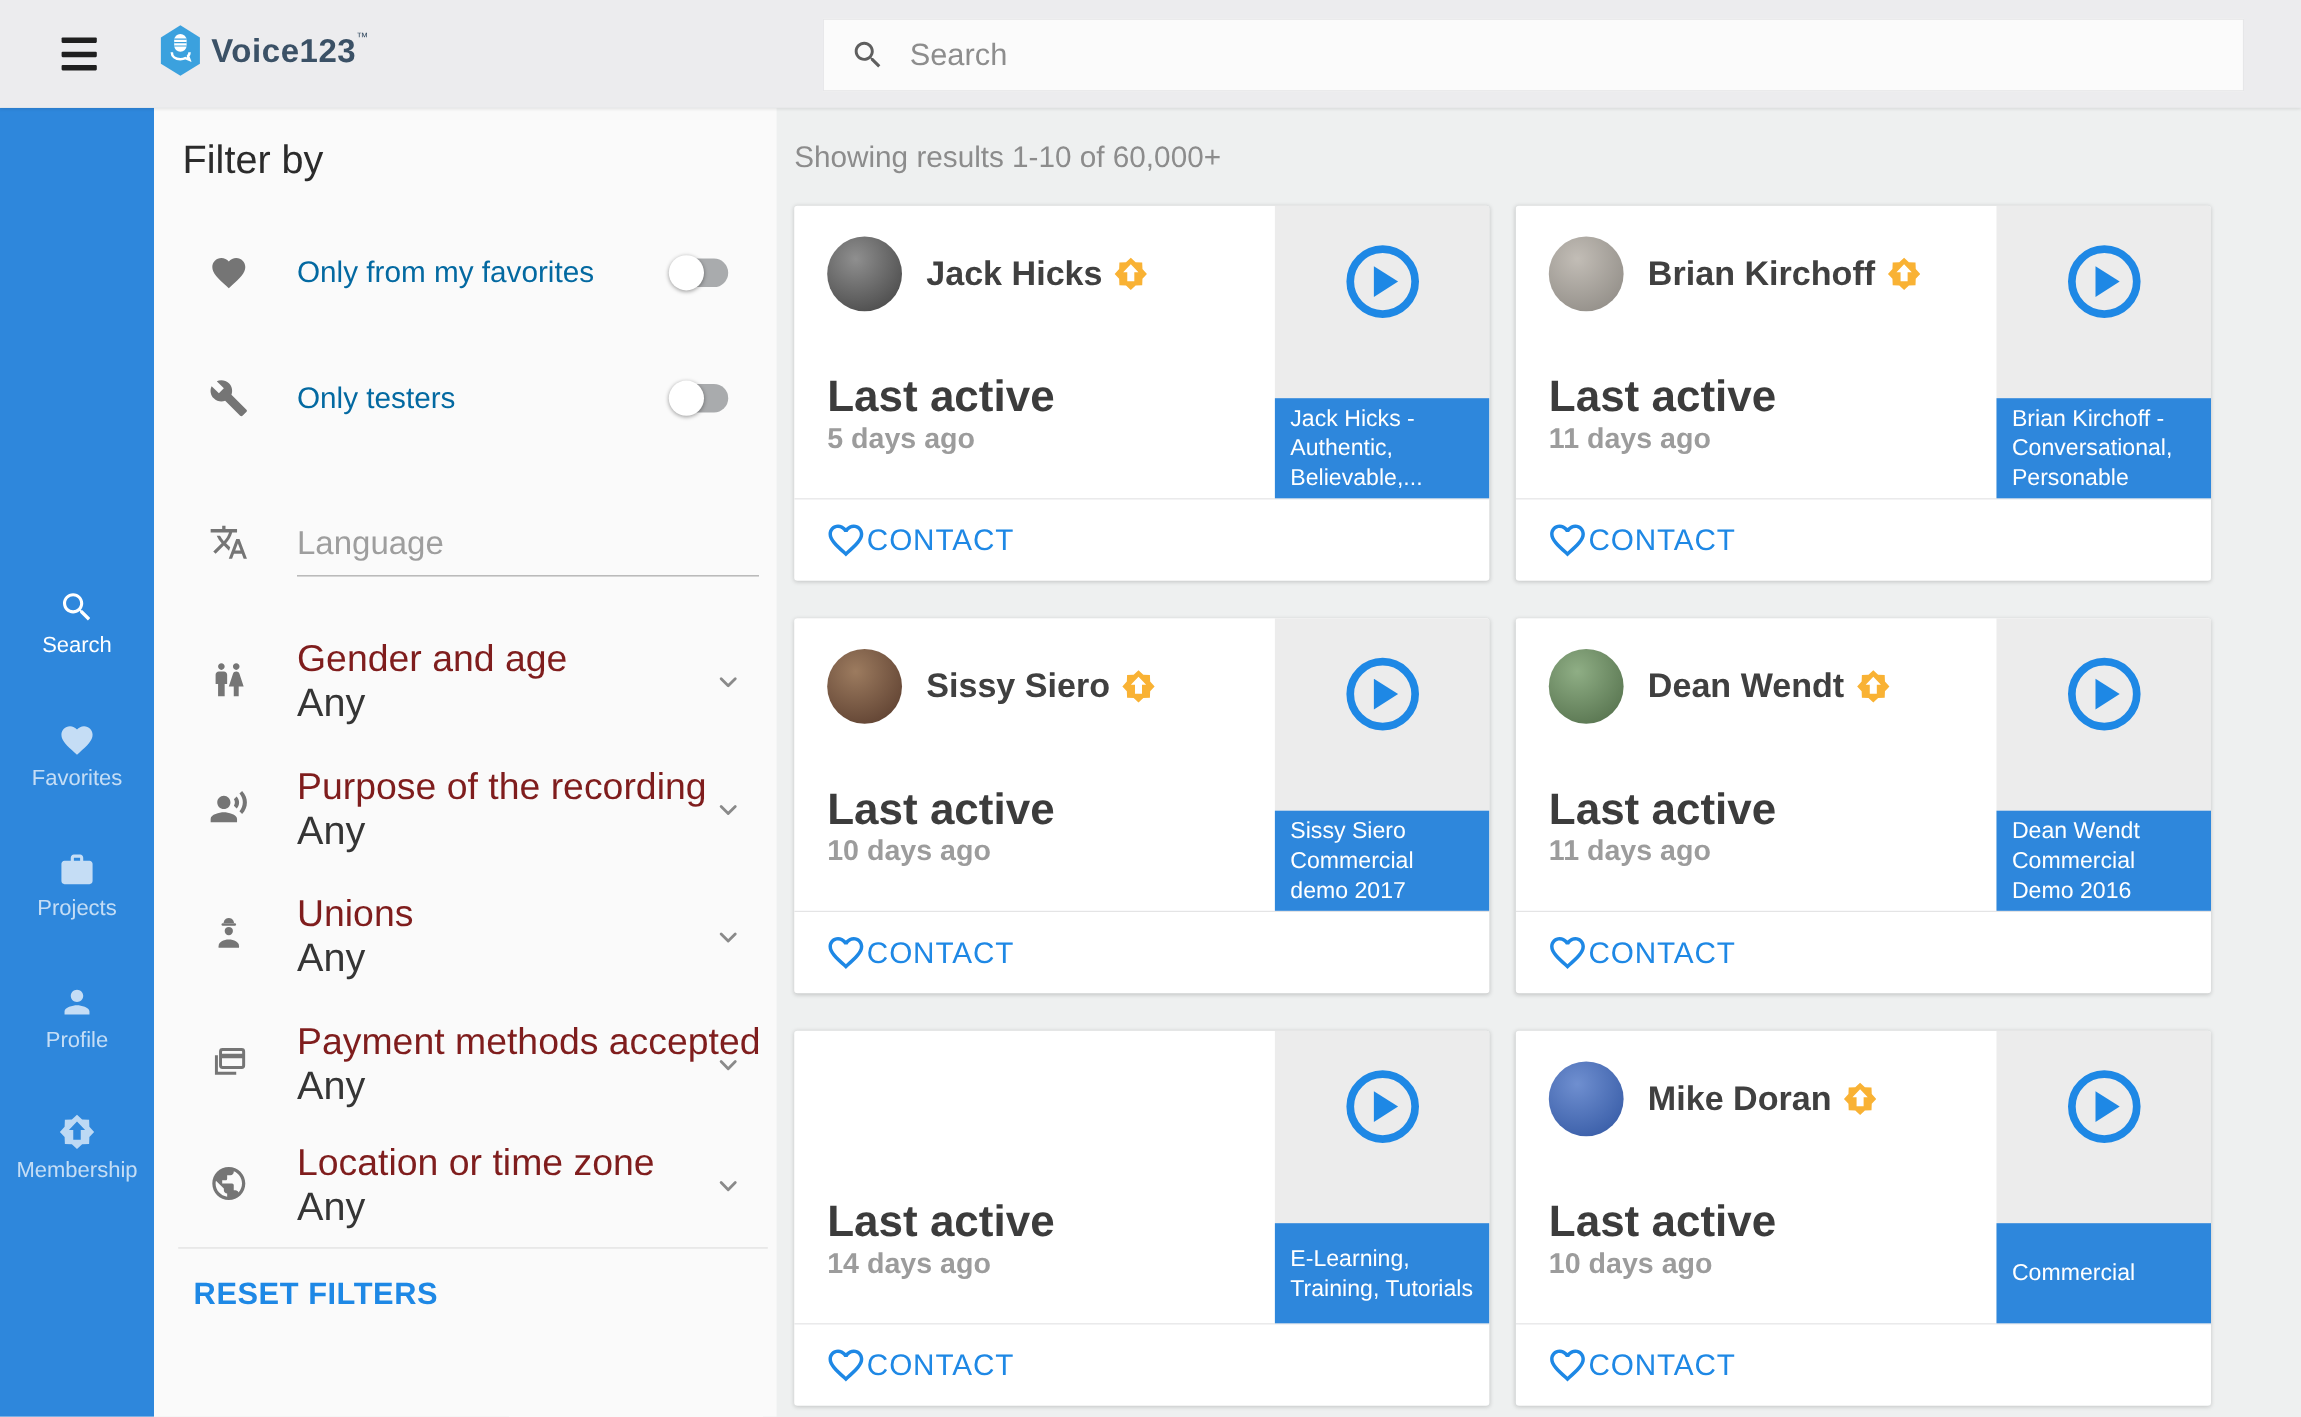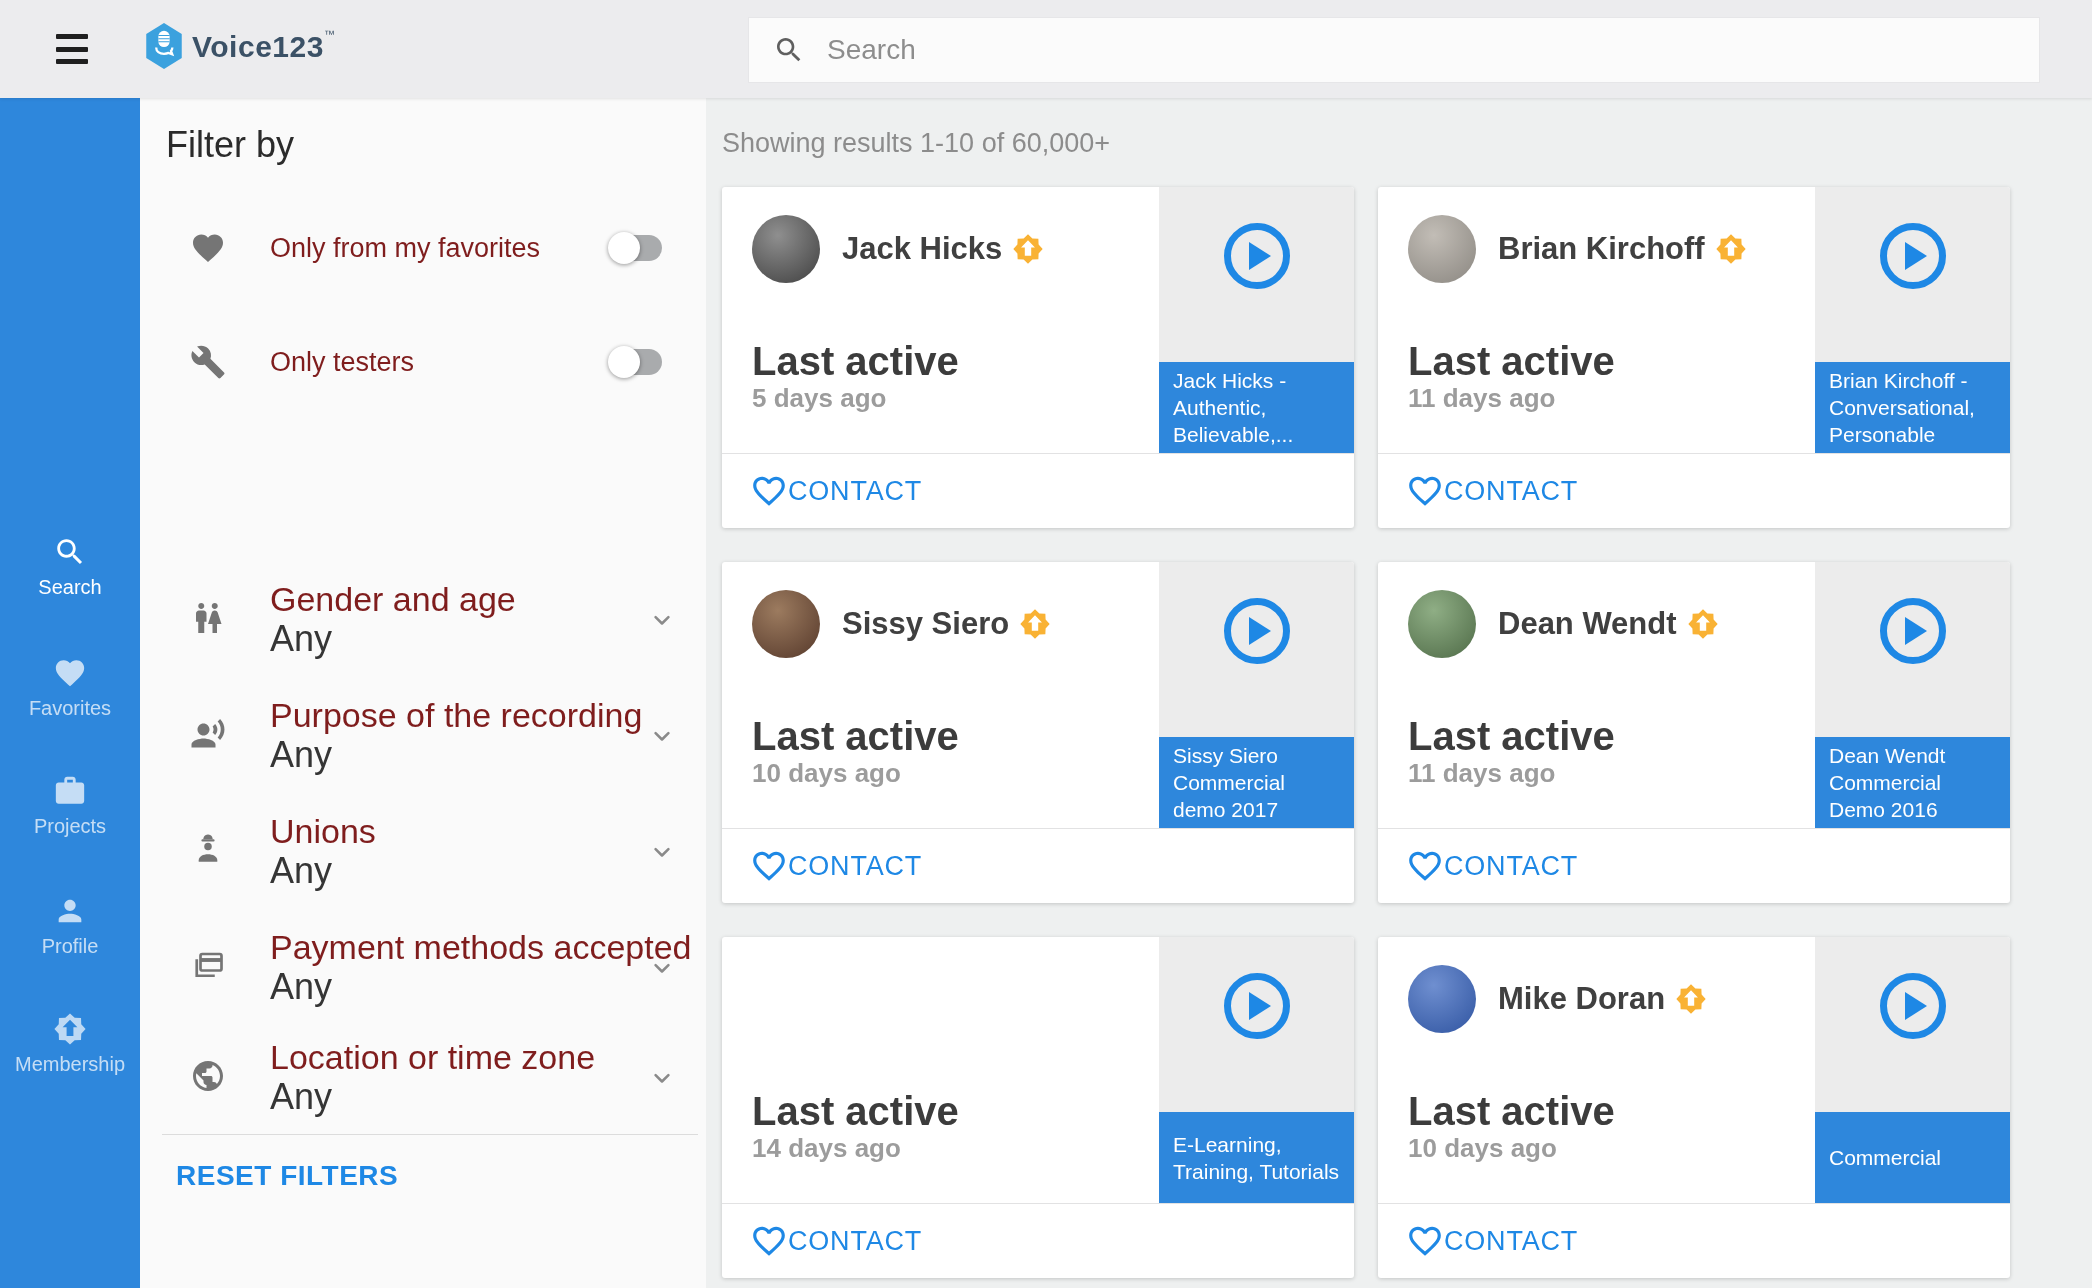--- a/index.html
+++ b/index.html
@@ -50,7 +50,7 @@
   .f-icon { position:absolute; left:50px; top:50%; transform:translateY(-50%); width:36px; height:36px; }
   .f-icon svg { width:36px; height:36px; fill:#757575; }
   .toggle-row { height:64px; }
-  .toggle-label { position:absolute; left:130px; top:50%; transform:translateY(-50%); font-size:27px; color:#7f1d1d; }
+  .toggle-label { position:absolute; left:130px; top:50%; transform:translateY(-50%); font-size:27px; color:#0369a1; }
   .switch { position:absolute; right:44px; top:50%; transform:translateY(-50%); width:50px; height:26px;
     border-radius:13px; background:#a9abad; cursor:pointer; }
   .switch .knob { position:absolute; left:-4px; top:-3px; width:32px; height:32px; border-radius:50%;

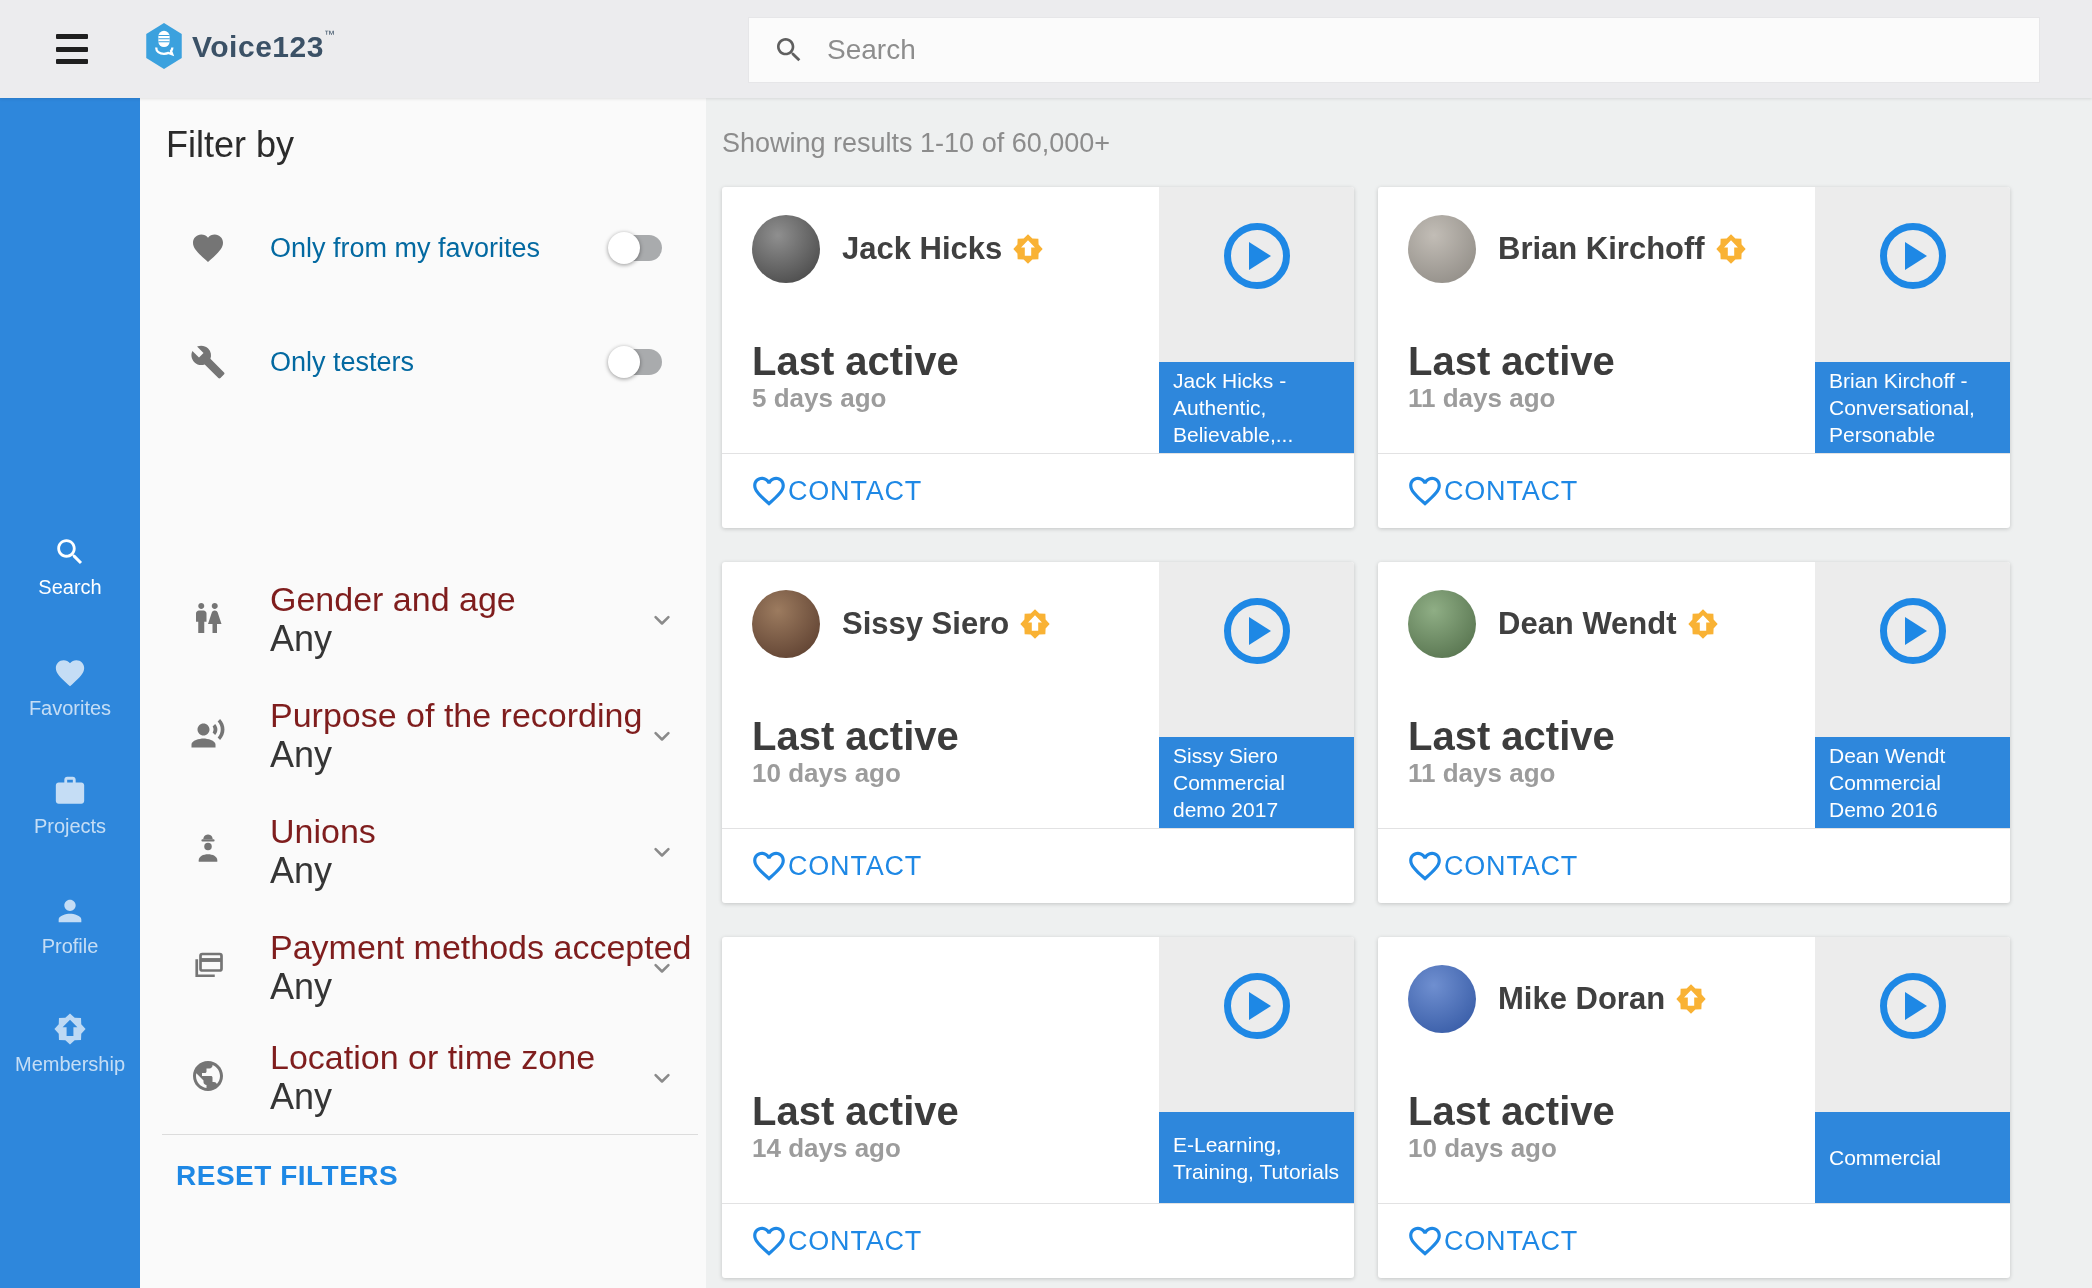--- a/index.html
+++ b/index.html
@@ -216,6 +216,13 @@
         </div>
     </div>
 
+    <div class="f-row row-language">
+      <span class="f-icon">
+        <svg viewBox="0 0 24 24">
+            <use href="#p-translate"></use>
+          </svg></span>
+      <input type="text" placeholder="Language" style="">
+    </div>
 
     <div class="f-row dd-row row-gender">
       <span class="f-icon">

